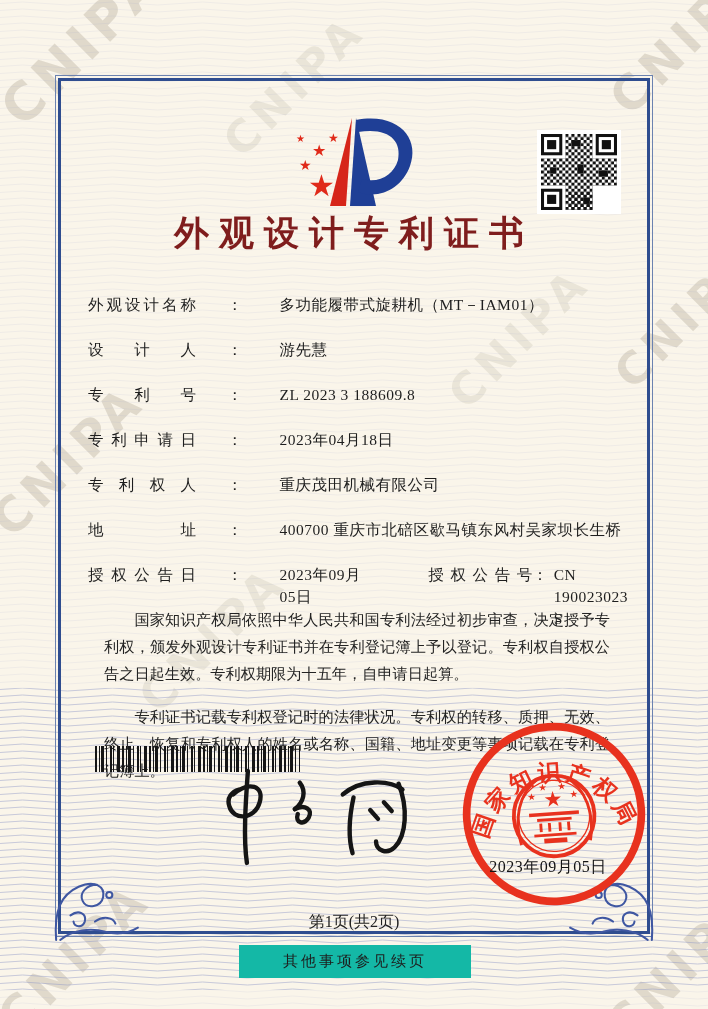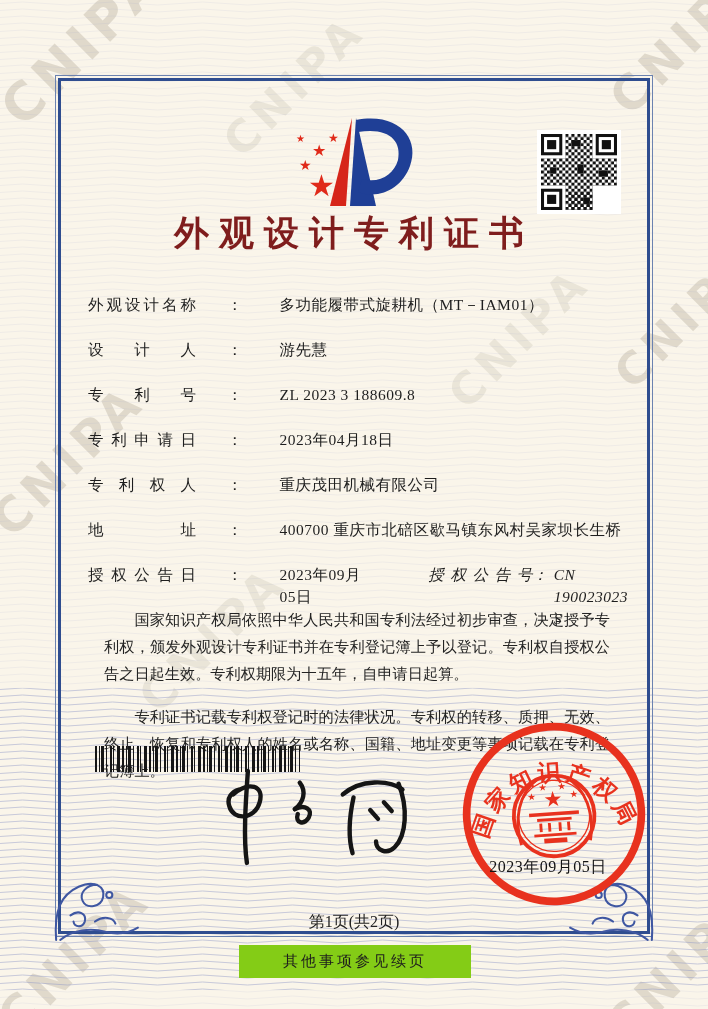--- a/index.html
+++ b/index.html
@@ -41,7 +41,7 @@
     letter-spacing:0;color:#1e1e1e;flex:none;}
   .f-colon{flex:none;}
   .f-value{margin-left:6px;letter-spacing:.5px;}
-  .f-pair2{margin-left:28px;display:flex;font-style:italic;}
+  .f-pair2{margin-left:28px;display:flex;}
   .f-pair2 .f-label{width:104px;}
   .paras{position:absolute;left:88px;top:592px;width:538px;z-index:3;
     font-size:15.2px;line-height:27px;color:#232323;text-align:justify;}

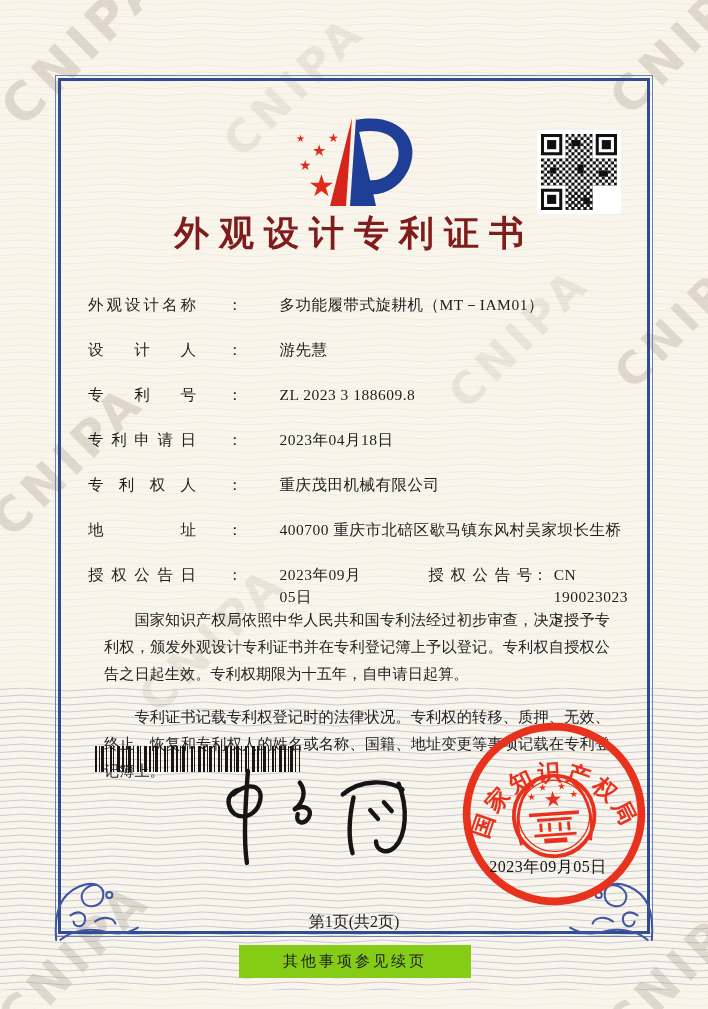--- a/index.html
+++ b/index.html
@@ -65,7 +65,7 @@
   .page-no{position:absolute;left:0;top:912px;width:708px;z-index:3;
     text-align:center;font-size:16px;color:#222;}
   .cont-strip{position:absolute;left:239px;top:945px;width:232px;height:33px;z-index:3;
-    background:#84cc16;display:flex;align-items:center;justify-content:center;
+    background:#14b8a6;display:flex;align-items:center;justify-content:center;
     font-size:15px;letter-spacing:3px;color:#1d1d1d;}
 </style>
 </head>

